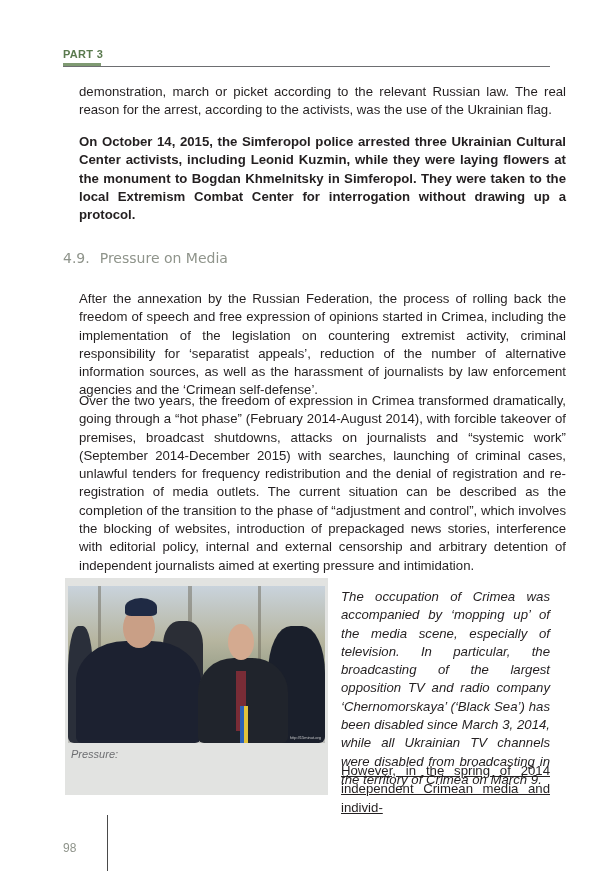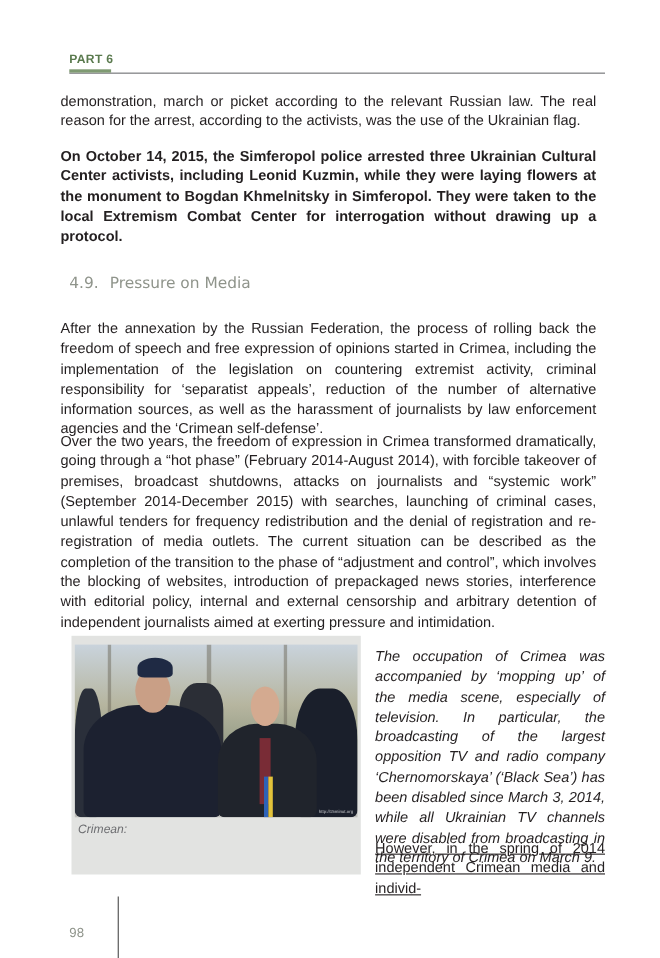--- a/index.html
+++ b/index.html
@@ -33,7 +33,7 @@
 <body>
 
 <div class="header">
-  <span class="part">PART 6</span>
+  <span class="part">PART 3</span>
   <span class="part-underline"></span>
 </div>
 

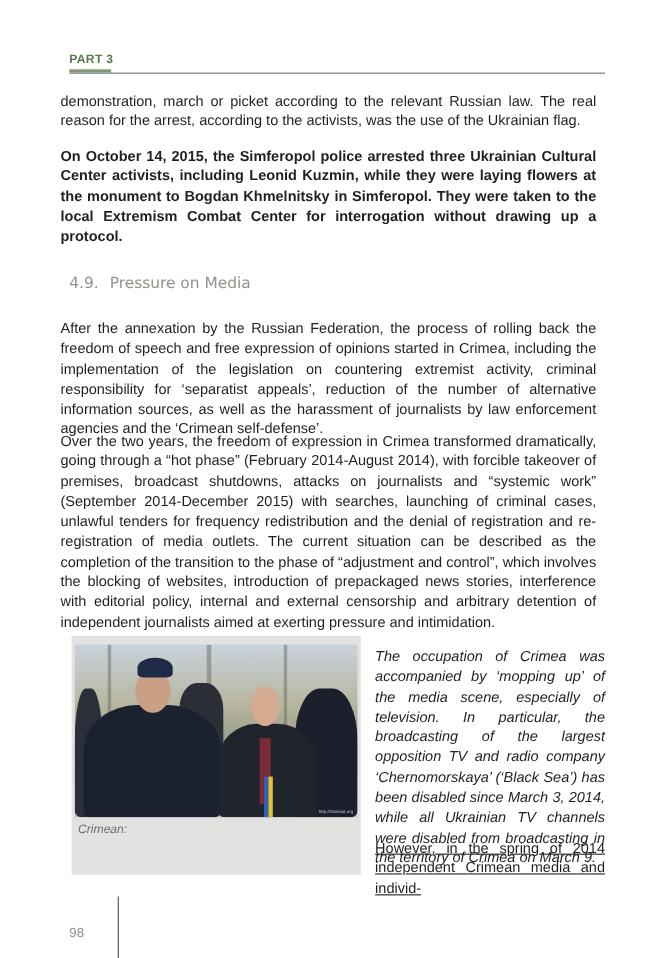--- a/index.html
+++ b/index.html
@@ -11,7 +11,7 @@
   .part { position: absolute; left: 0; top: 2px; font-size: 11px; font-weight: bold; color: #5a7a4e; letter-spacing: 0.3px; }
   .part-underline { position: absolute; left: 0; top: 17px; width: 38px; height: 3px; background: #7f9a72; }
   .htitle { position: absolute; left: 67px; top: 3px; font-size: 10.5px; color: #3a3a3a; letter-spacing: 0.1px; }
-  .para { position: absolute; left: 55px; width: 487px; font-size: 13.2px; line-height: 18.3px; text-align: justify; color: #231f20; }
+  .para { position: absolute; left: 79px; width: 487px; font-size: 13.2px; line-height: 18.3px; text-align: justify; color: #231f20; }
   .section-title { position: absolute; left: 63px; top: 250px; font-size: 14px; color: #8f948b; font-family: "DejaVu Sans", sans-serif; }
   .section-title .num { margin-right: 10px; }
   .photo-box { position: absolute; left: 65px; top: 578px; width: 263px; height: 217px; background: #e2e3e1; }

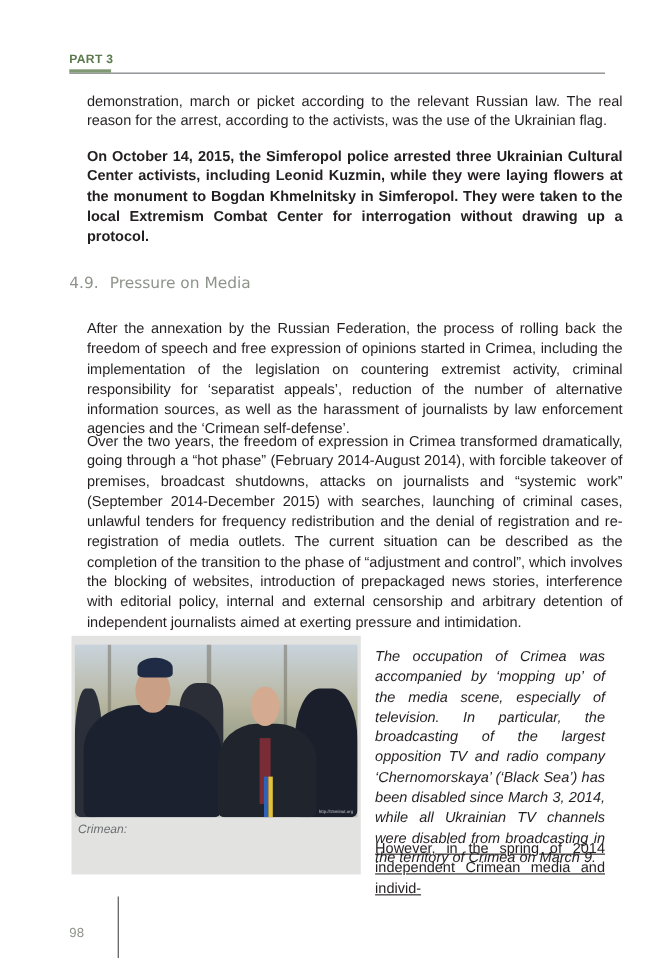--- a/index.html
+++ b/index.html
@@ -66,7 +66,7 @@
     <span class="watermark">http://15minut.org</span>
   </div>
   <div class="caption">
-    <span class="label">Crimean:</span>
+    <span class="label">Pressure:</span>
   </div>
 </div>
 

